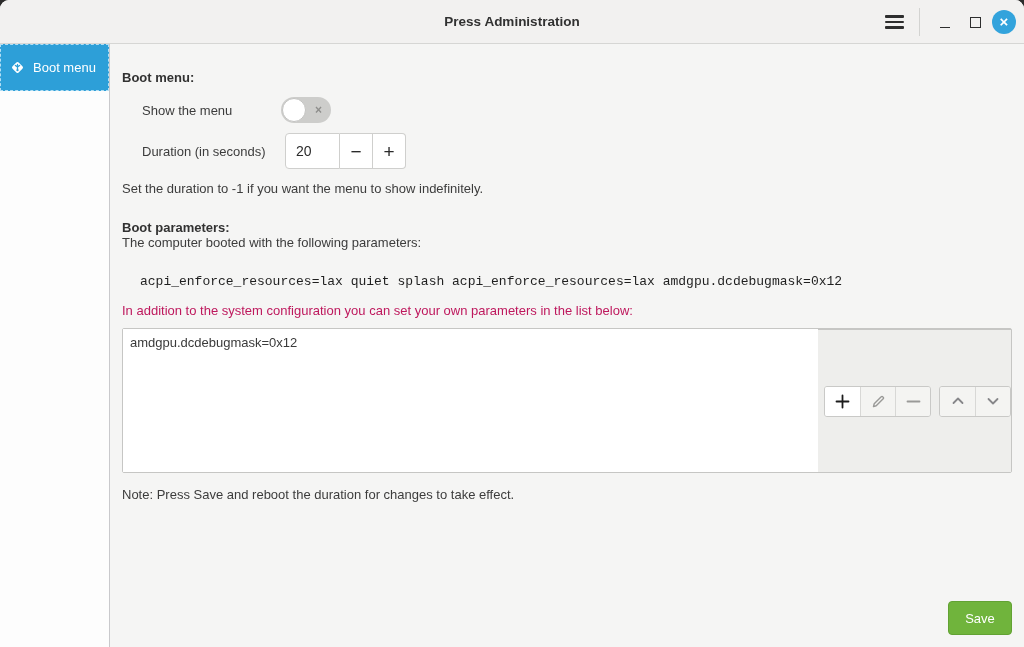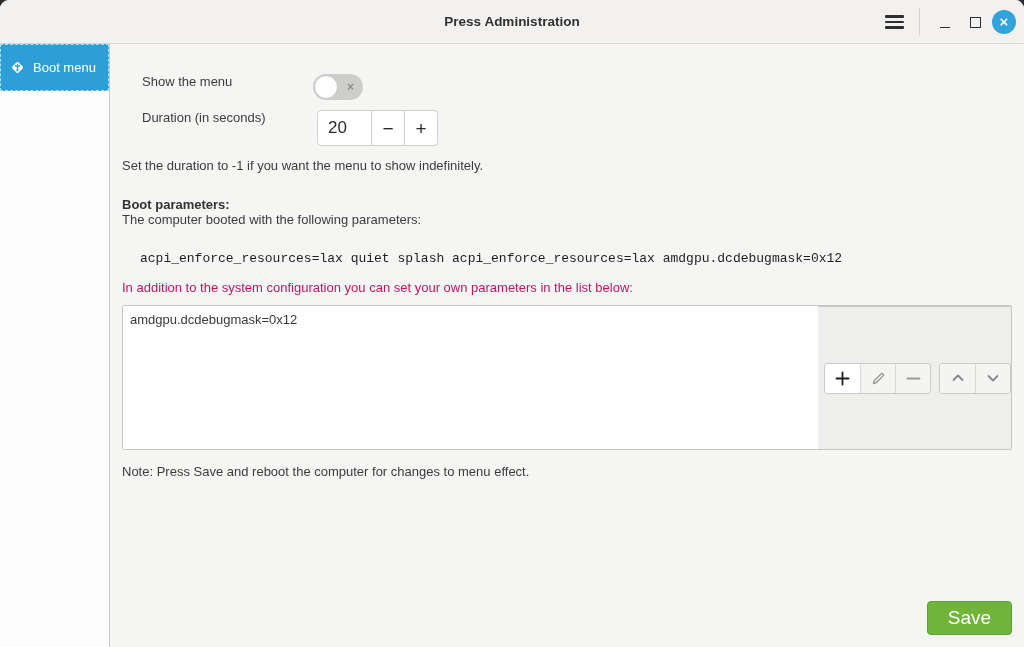--- a/index.html
+++ b/index.html
@@ -188,6 +188,7 @@
 
     <div class="content">
 
+      <div class="section-heading">Boot menu:</div>
 
       <div class="form-row row-toggle">
         <span class="form-label">Show the menu</span>

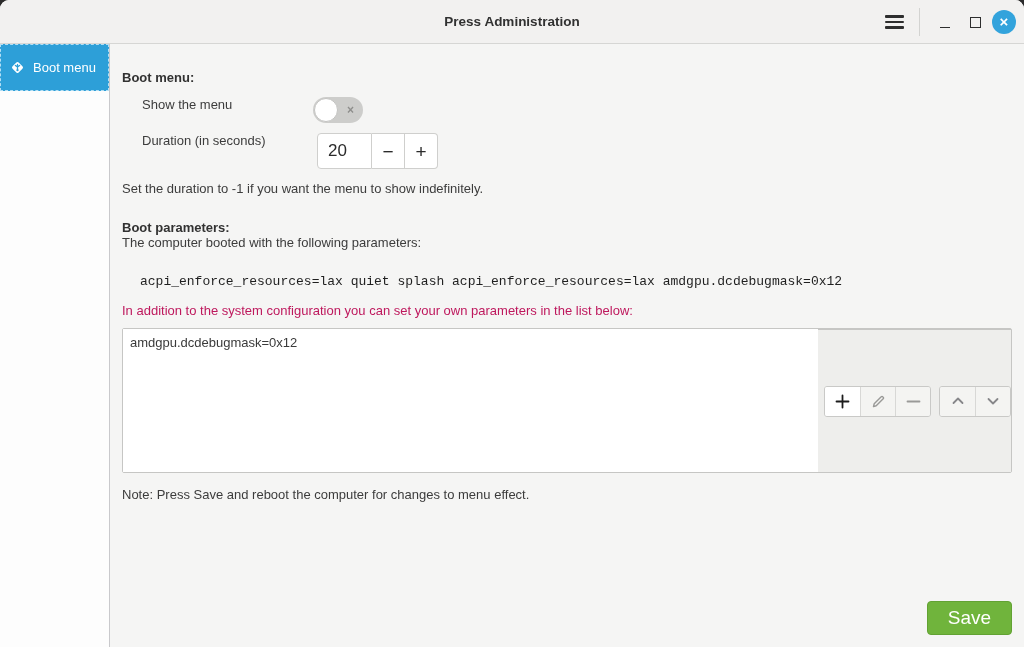--- a/index.html
+++ b/index.html
@@ -63,7 +63,7 @@
   .section-heading { font-weight: bold; color: #323232; margin-top: 8px; }
   .section-heading.second { margin-top: 24px; }
 
-  .form-row { display: flex; align-items: flex-start; padding-left: 20px; gap: 32px; }
+  .form-row { display: flex; align-items: center; padding-left: 20px; }
   .row-toggle { margin-top: 12px; height: 26px; }
   .row-spin { margin-top: 10px; height: 36px; }
   .form-label { width: 139px; flex: 0 0 139px; color: #3c3c3c; }

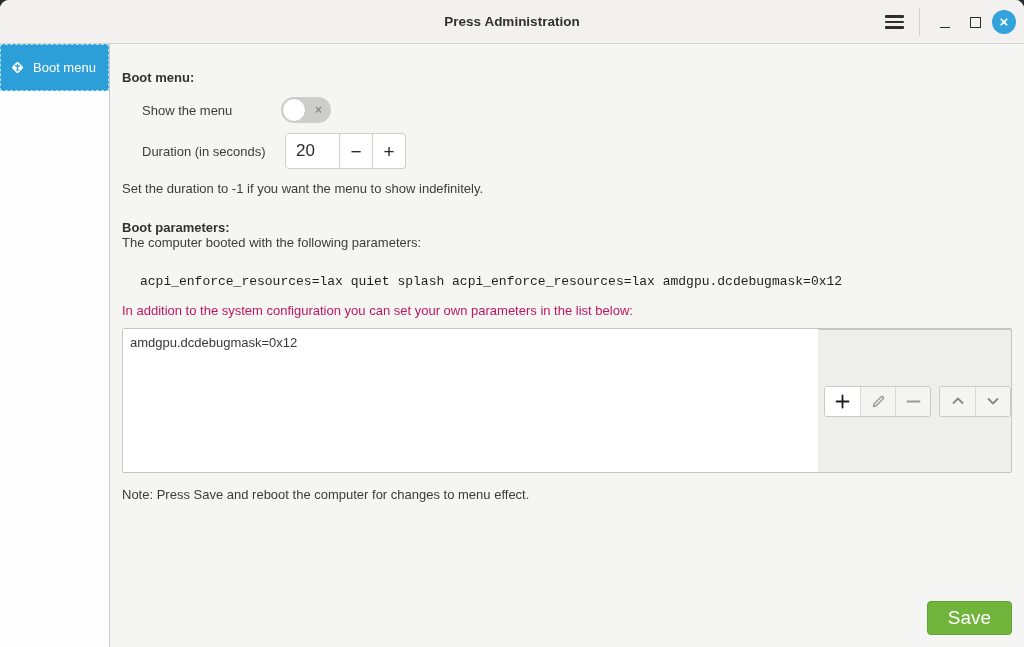--- a/index.html
+++ b/index.html
@@ -89,7 +89,7 @@
     width: 55px; height: 36px;
     border: 1px solid #cfcfcd; border-radius: 4px 0 0 4px;
     background: #ffffff; padding: 0 0 0 10px;
-    font-family: "Liberation Sans", sans-serif; font-size: 17px; color: #2b2b2b;
+    font-family: "Liberation Sans", sans-serif; font-size: 14px; color: #2b2b2b;
     outline: none;
   }
   .spin-btn {

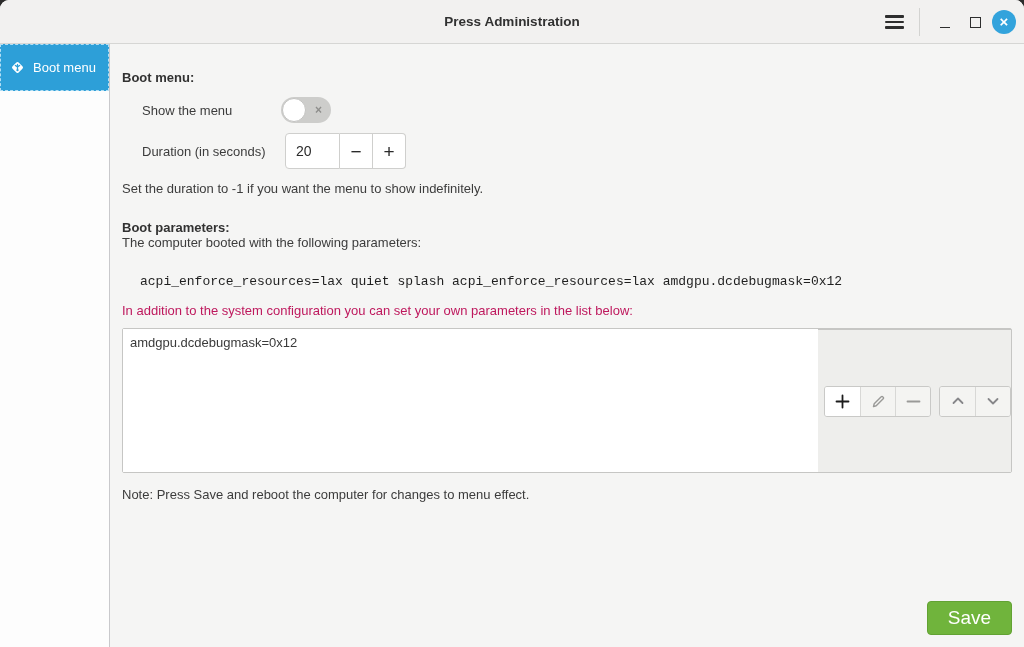--- a/index.html
+++ b/index.html
@@ -254,7 +254,7 @@
         </div>
       </div>
 
-      <div class="note-text">Note: Press Save and reboot the computer for changes to menu effect.</div>
+      <div class="note-text">Note: Press Save and reboot the duration for changes to take effect.</div>
 
       <div class="footer-row">
         <div class="save-btn">Save</div>

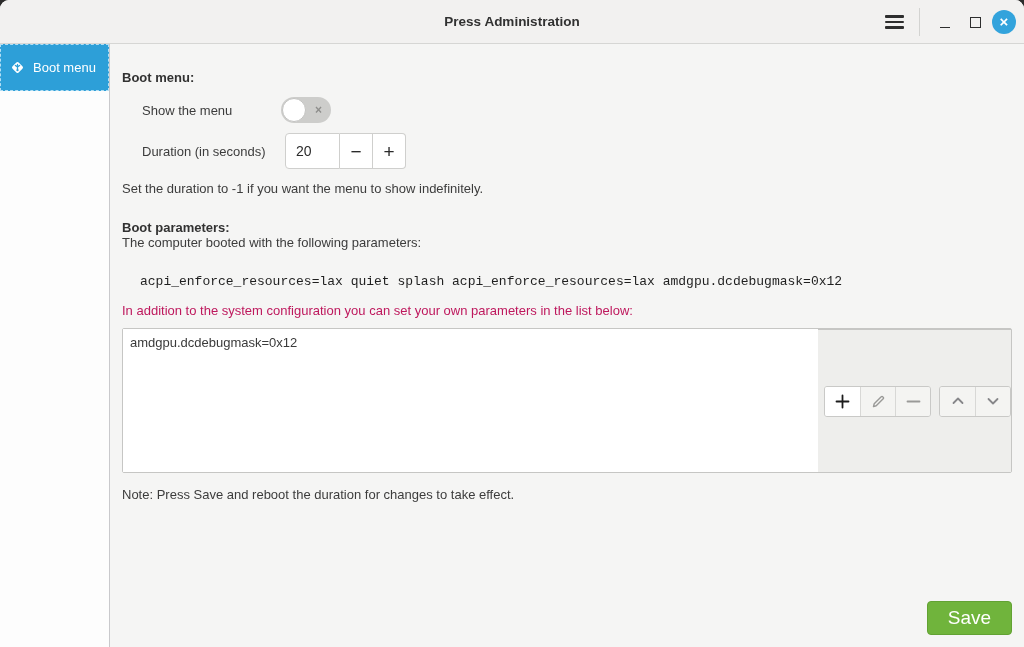--- a/index.html
+++ b/index.html
@@ -137,9 +137,9 @@
 
   .footer-row { margin-top: auto; display: flex; justify-content: flex-end; padding-bottom: 12px; }
   .save-btn {
-    width: 85px; height: 34px;
+    width: 64px; height: 34px;
     background: #70b43c; border: 1px solid #62a233; border-radius: 4px;
-    color: #ffffff; font-size: 19px;
+    color: #ffffff; font-size: 13px;
     display: flex; align-items: center; justify-content: center;
     cursor: pointer;
     margin-top: 28px;

